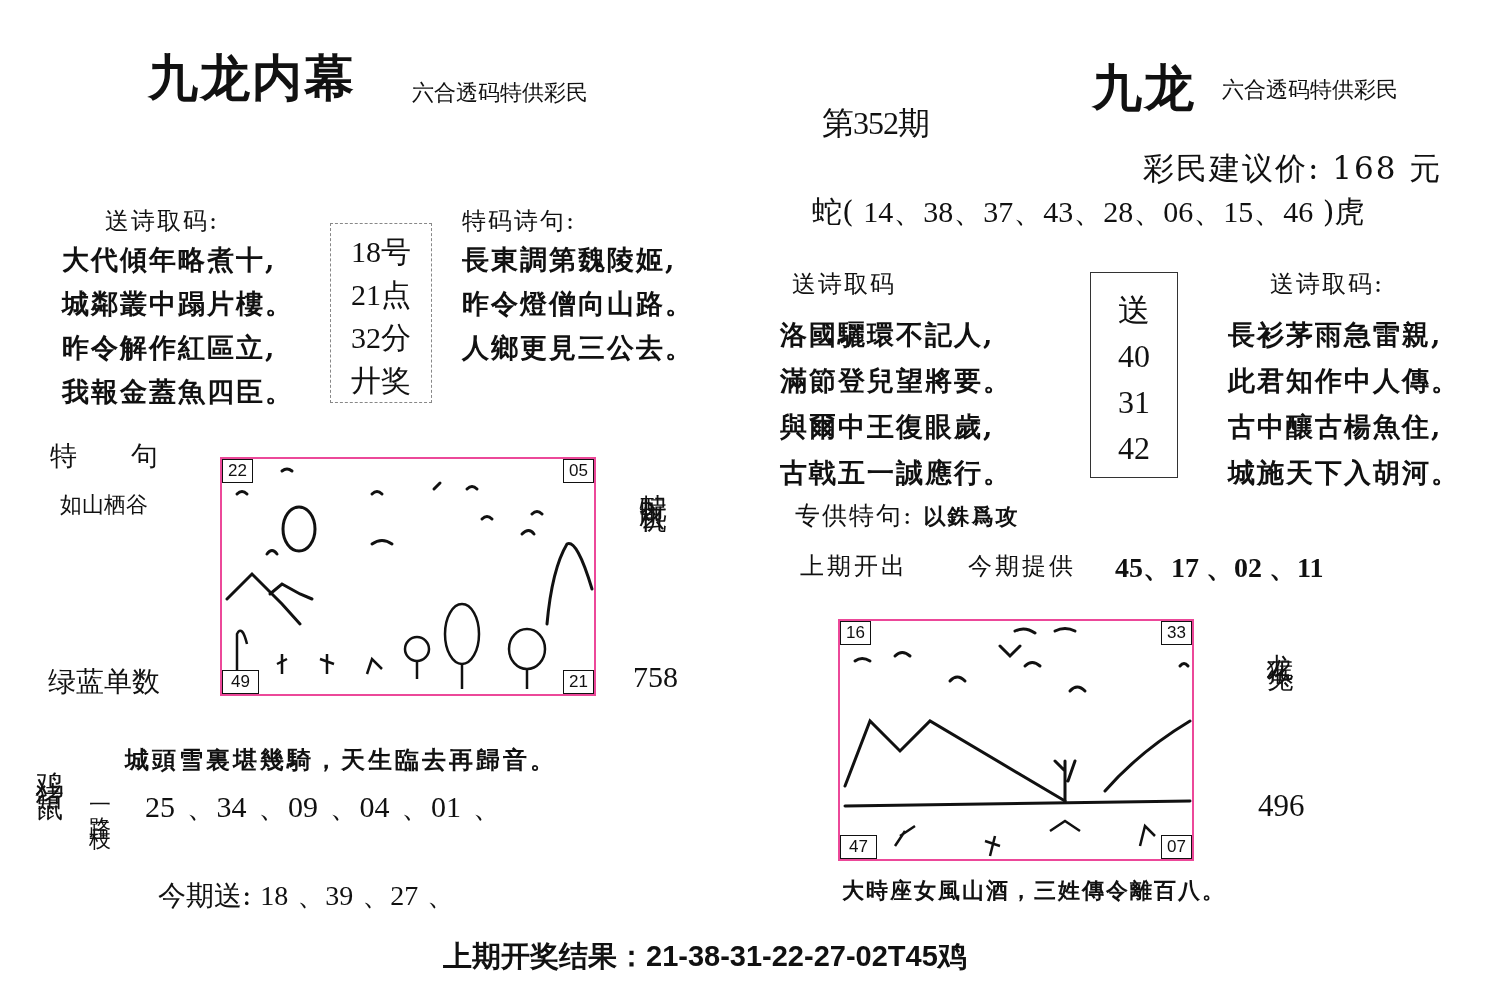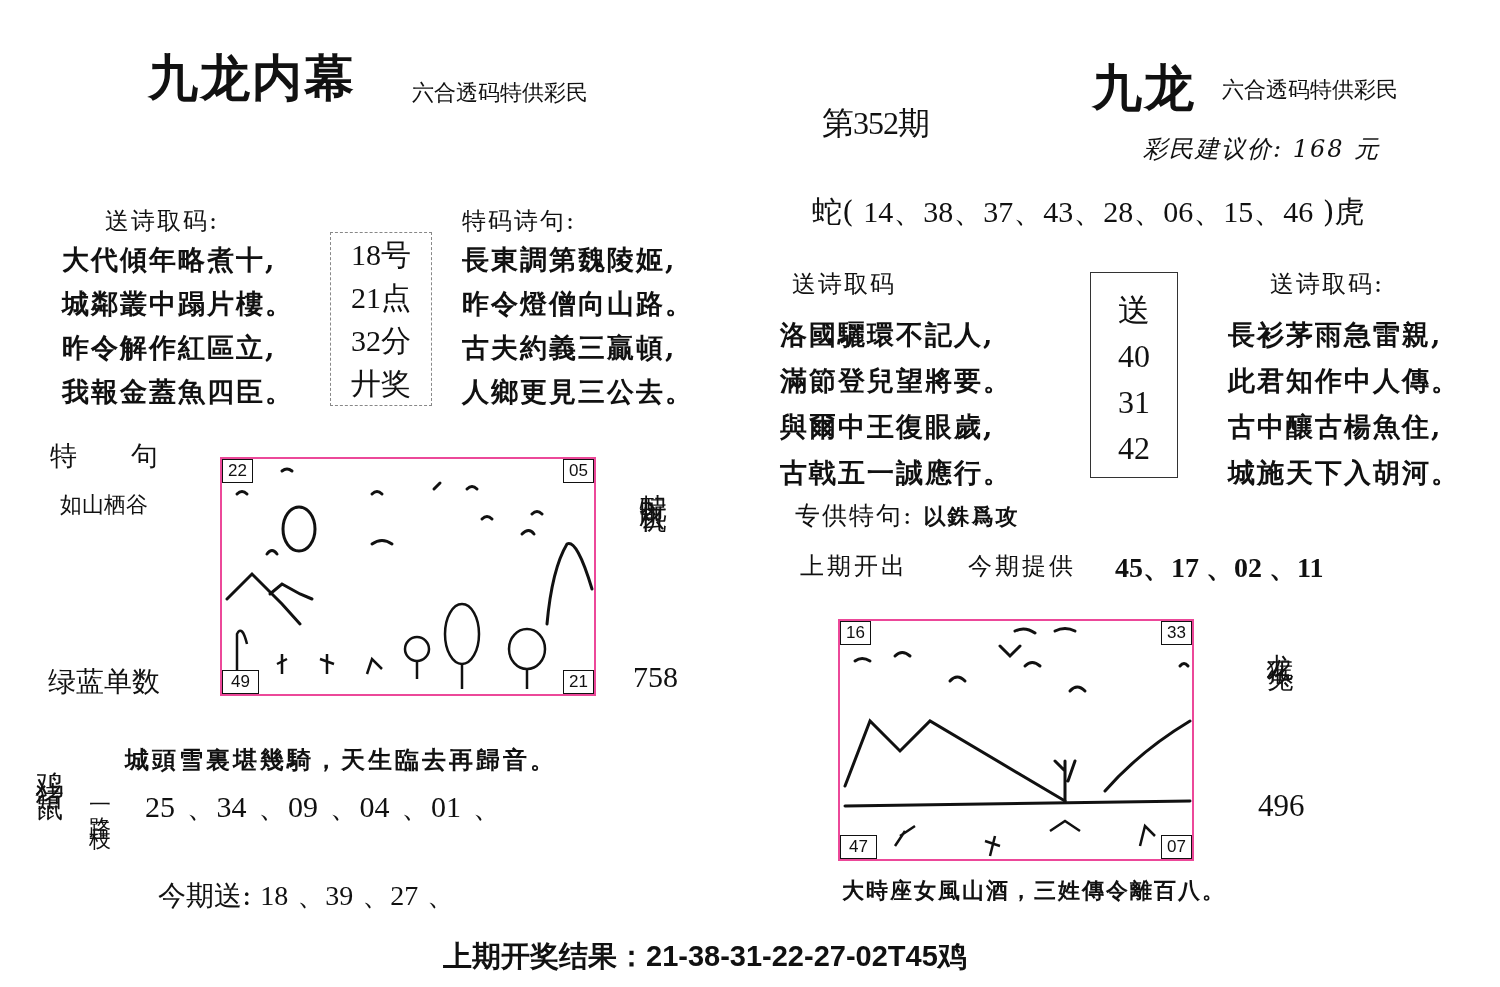--- a/index.html
+++ b/index.html
@@ -110,7 +110,7 @@
 <div class="abs num" style="left:822px;top:102px;font-size:32px;letter-spacing:-1px;">第352期</div>
 <div class="abs title" style="left:1092px;top:55px;">九龙</div>
 <div class="abs sub" style="left:1222px;top:75px;">六合透码特供彩民</div>
-<div class="abs" style="left:1143px;top:133px;font-size:24px;letter-spacing:2px;font-style:italic;">彩民建议价: 168 元</div>
+<div class="abs" style="left:1143px;top:148px;font-size:31px;letter-spacing:2px;">彩民建议价: 168 元</div>
 
 <div class="abs" style="left:812px;top:192px;font-size:30px;">
   <span>蛇</span>( <span class="num">14</span>、<span class="num">38</span>、<span class="num">37</span>、<span class="num">43</span>、<span class="num">28</span>、<span class="num">06</span>、<span class="num">15</span>、<span class="num">46</span> )<span>虎</span>

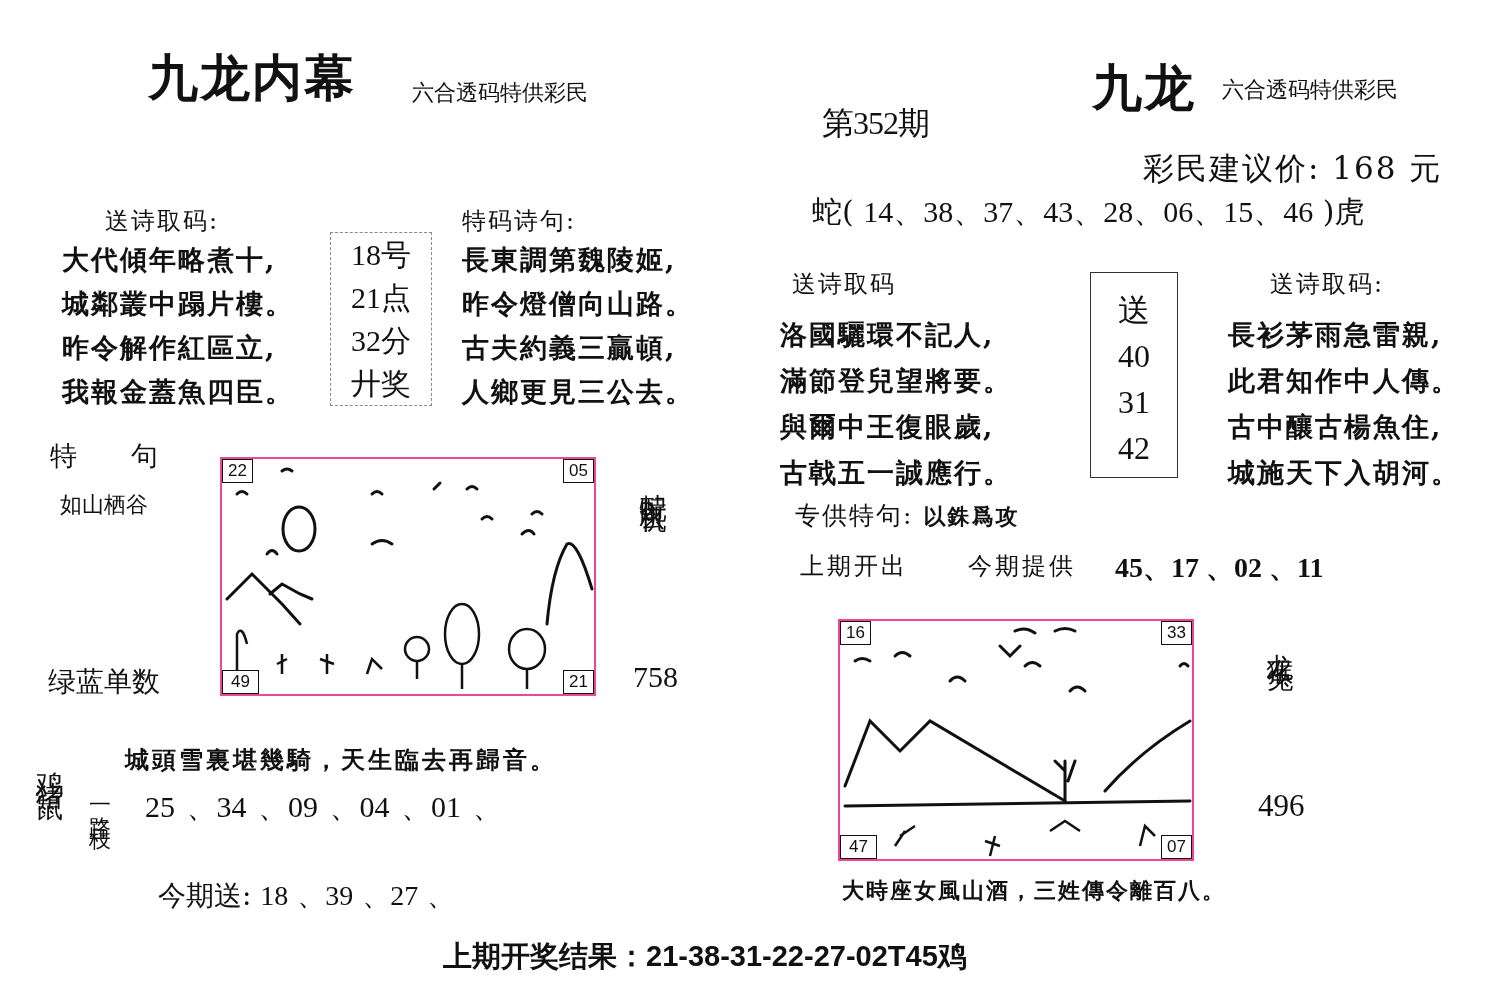--- a/index.html
+++ b/index.html
@@ -33,7 +33,7 @@
   <div>我報金蓋魚四臣。</div>
 </div>
 
-<div class="abs boxnums" style="left:330px;top:232px;width:100px;height:172px;">
+<div class="abs boxnums" style="left:330px;top:223px;width:100px;height:172px;padding-top:6px;">
   <div>18号</div>
   <div>21点</div>
   <div>32分</div>

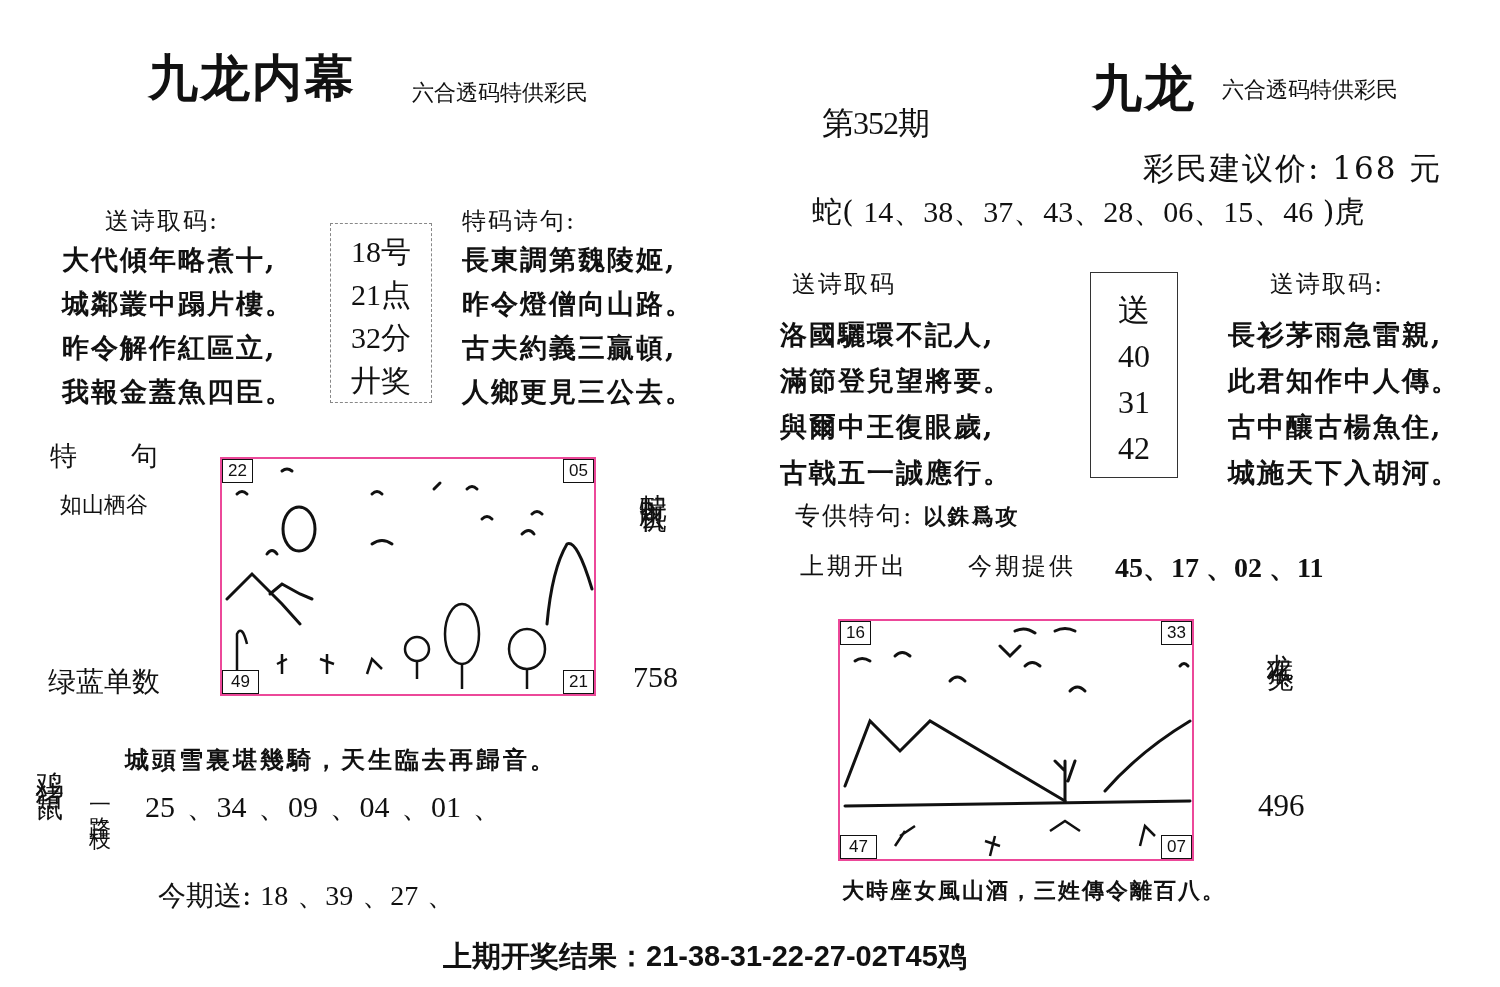--- a/index.html
+++ b/index.html
@@ -44,7 +44,6 @@
 <div class="abs poem" style="left:462px;top:238px;">
   <div>長東調第魏陵姬,</div>
   <div>昨令燈僧向山路。</div>
-  <div>古夫約義三贏頓,</div>
   <div>人鄉更見三公去。</div>
 </div>
 

